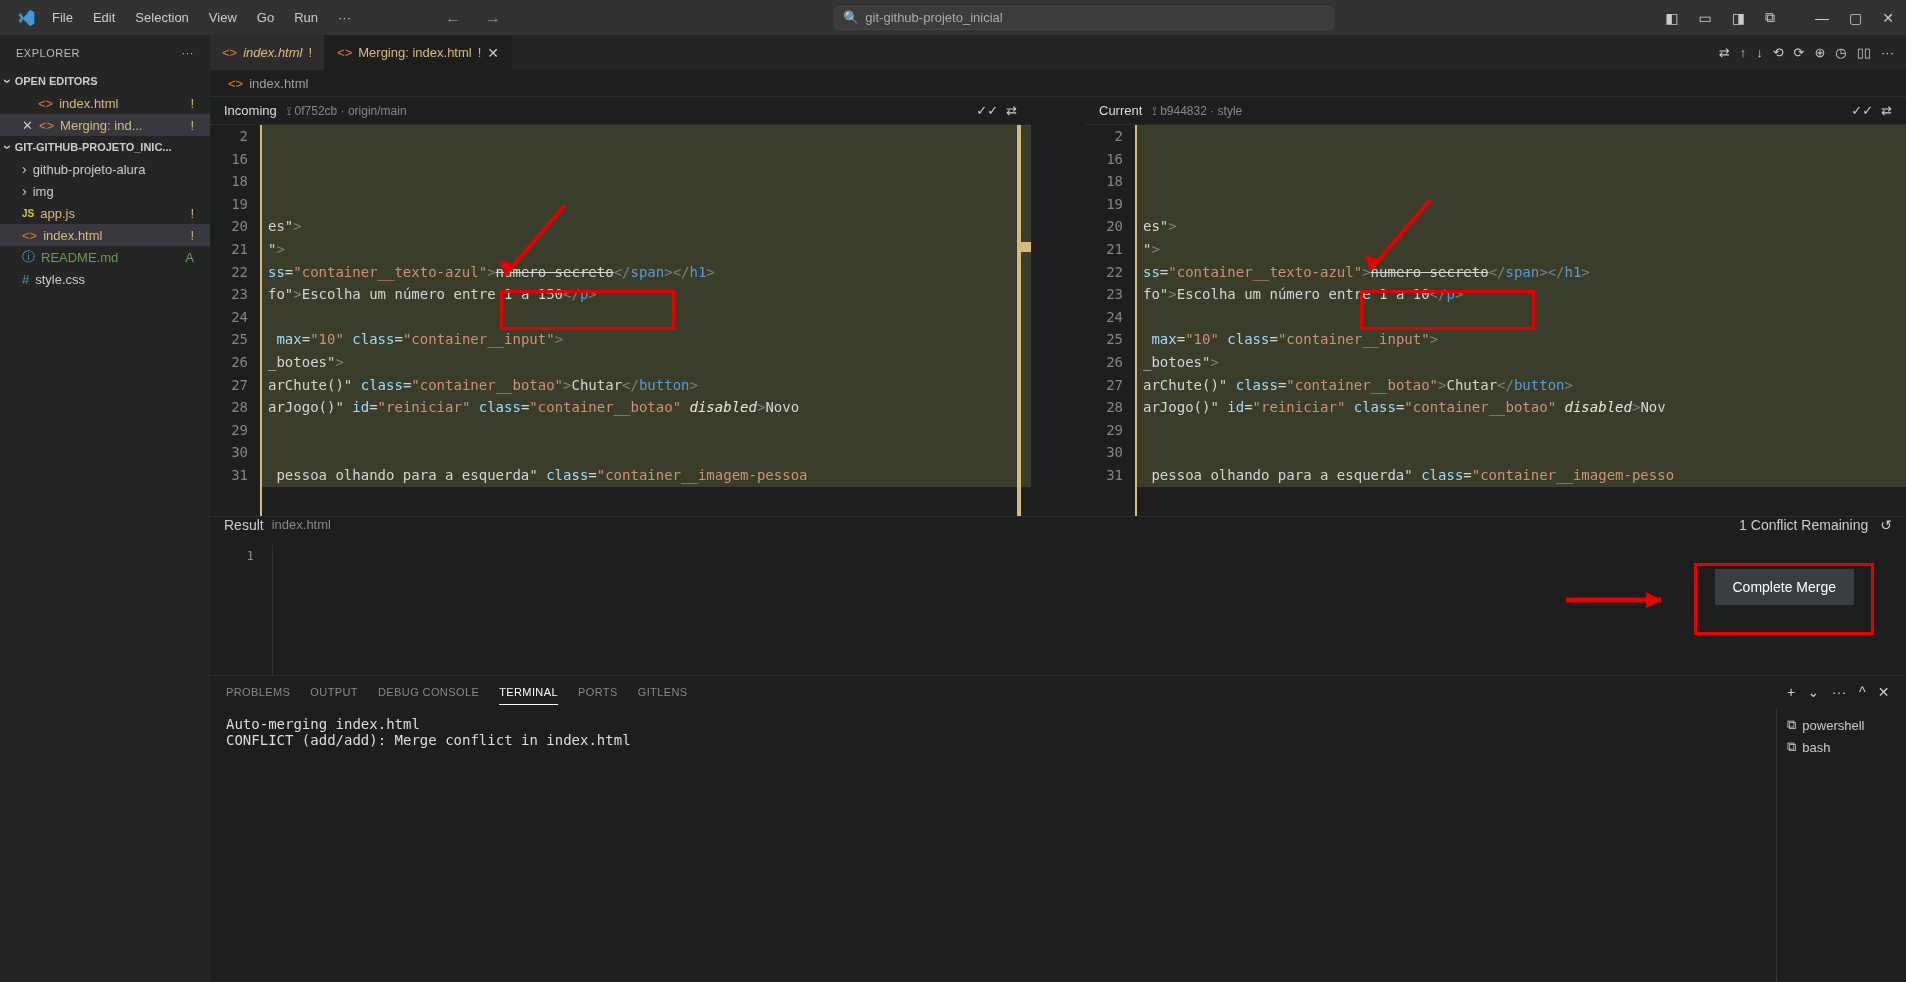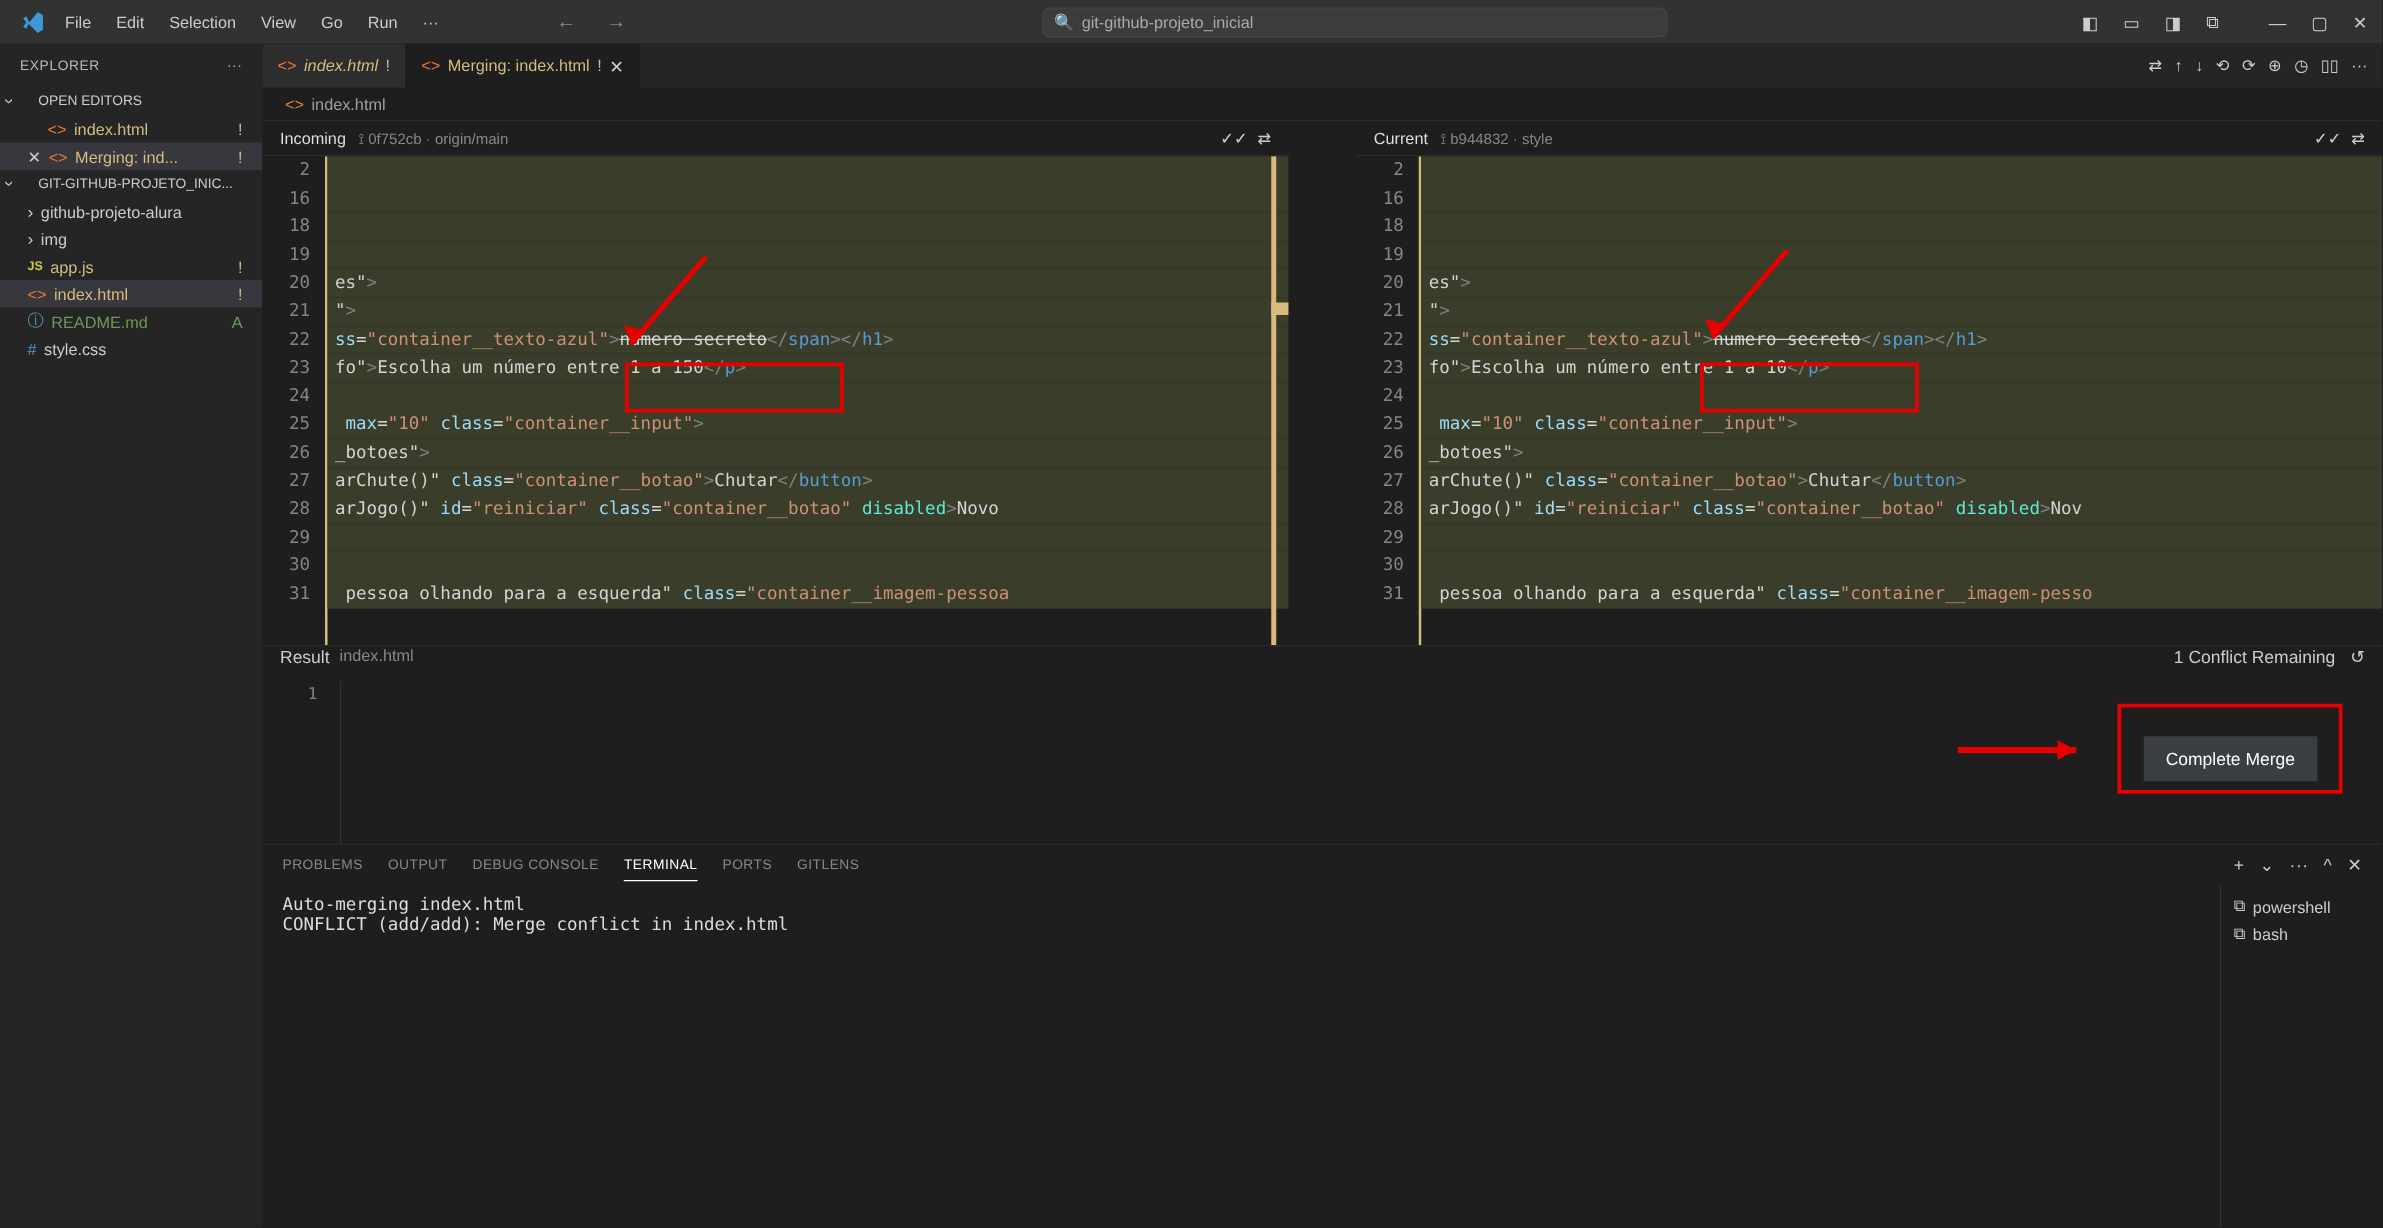--- a/index.html
+++ b/index.html
@@ -23,7 +23,7 @@
 
 .sidebar { width: 210px; background: #252526; display: flex; flex-direction: column; }
 .sidebar-header { height: 35px; display: flex; align-items: center; justify-content: space-between; padding: 0 16px; font-size: 11px; letter-spacing: 0.5px; color: #bbb; }
-.section-header { display: flex; align-items: center; gap: 20px; padding: 3px 6px; font-size: 11px; font-weight: normal; cursor: pointer; }
+.section-header { display: flex; align-items: center; gap: 4px; padding: 3px 6px; font-size: 11px; font-weight: bold; cursor: pointer; }
 .file-tree { flex: 1; overflow: hidden; }
 .tree-item { display: flex; align-items: center; gap: 6px; padding: 2px 8px 2px 22px; font-size: 13px; cursor: pointer; height: 22px; }
 .tree-item.indent { padding-left: 30px; }

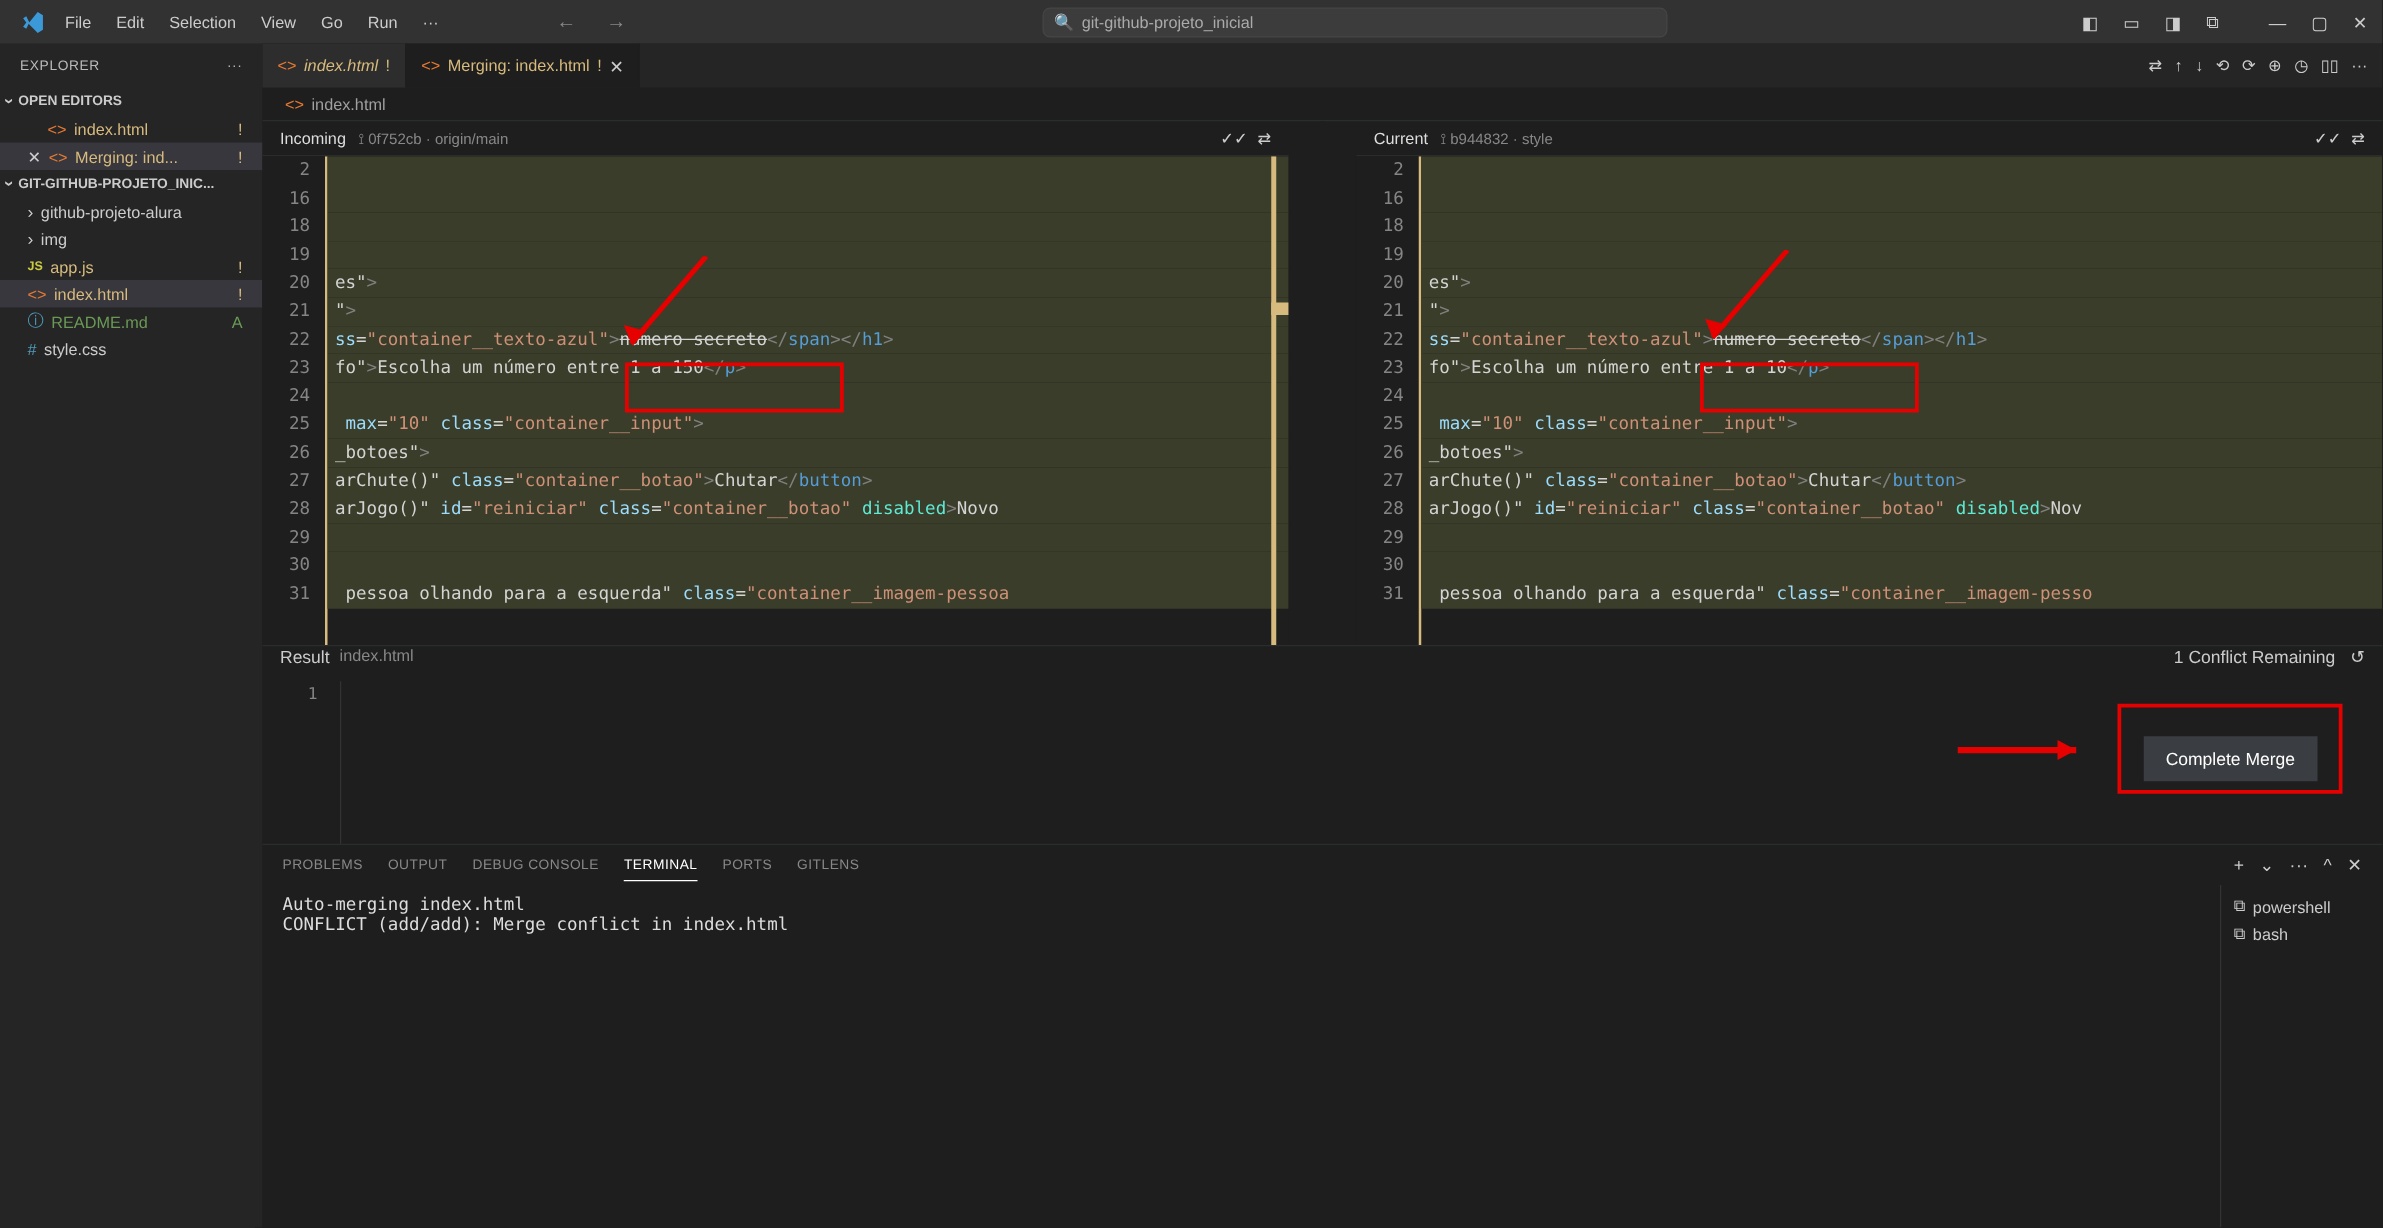--- a/index.html
+++ b/index.html
@@ -67,7 +67,7 @@
 .s-val { color: #ce9178; }
 .s-tag { color: #569cd6; }
 .s-txt { color: #d4d4d4; }
-.s-kw { color: #5eead4; }
+.s-kw { color: #e5e5e5; font-style: italic; }
 .s-gray { color: #808080; }
 
 

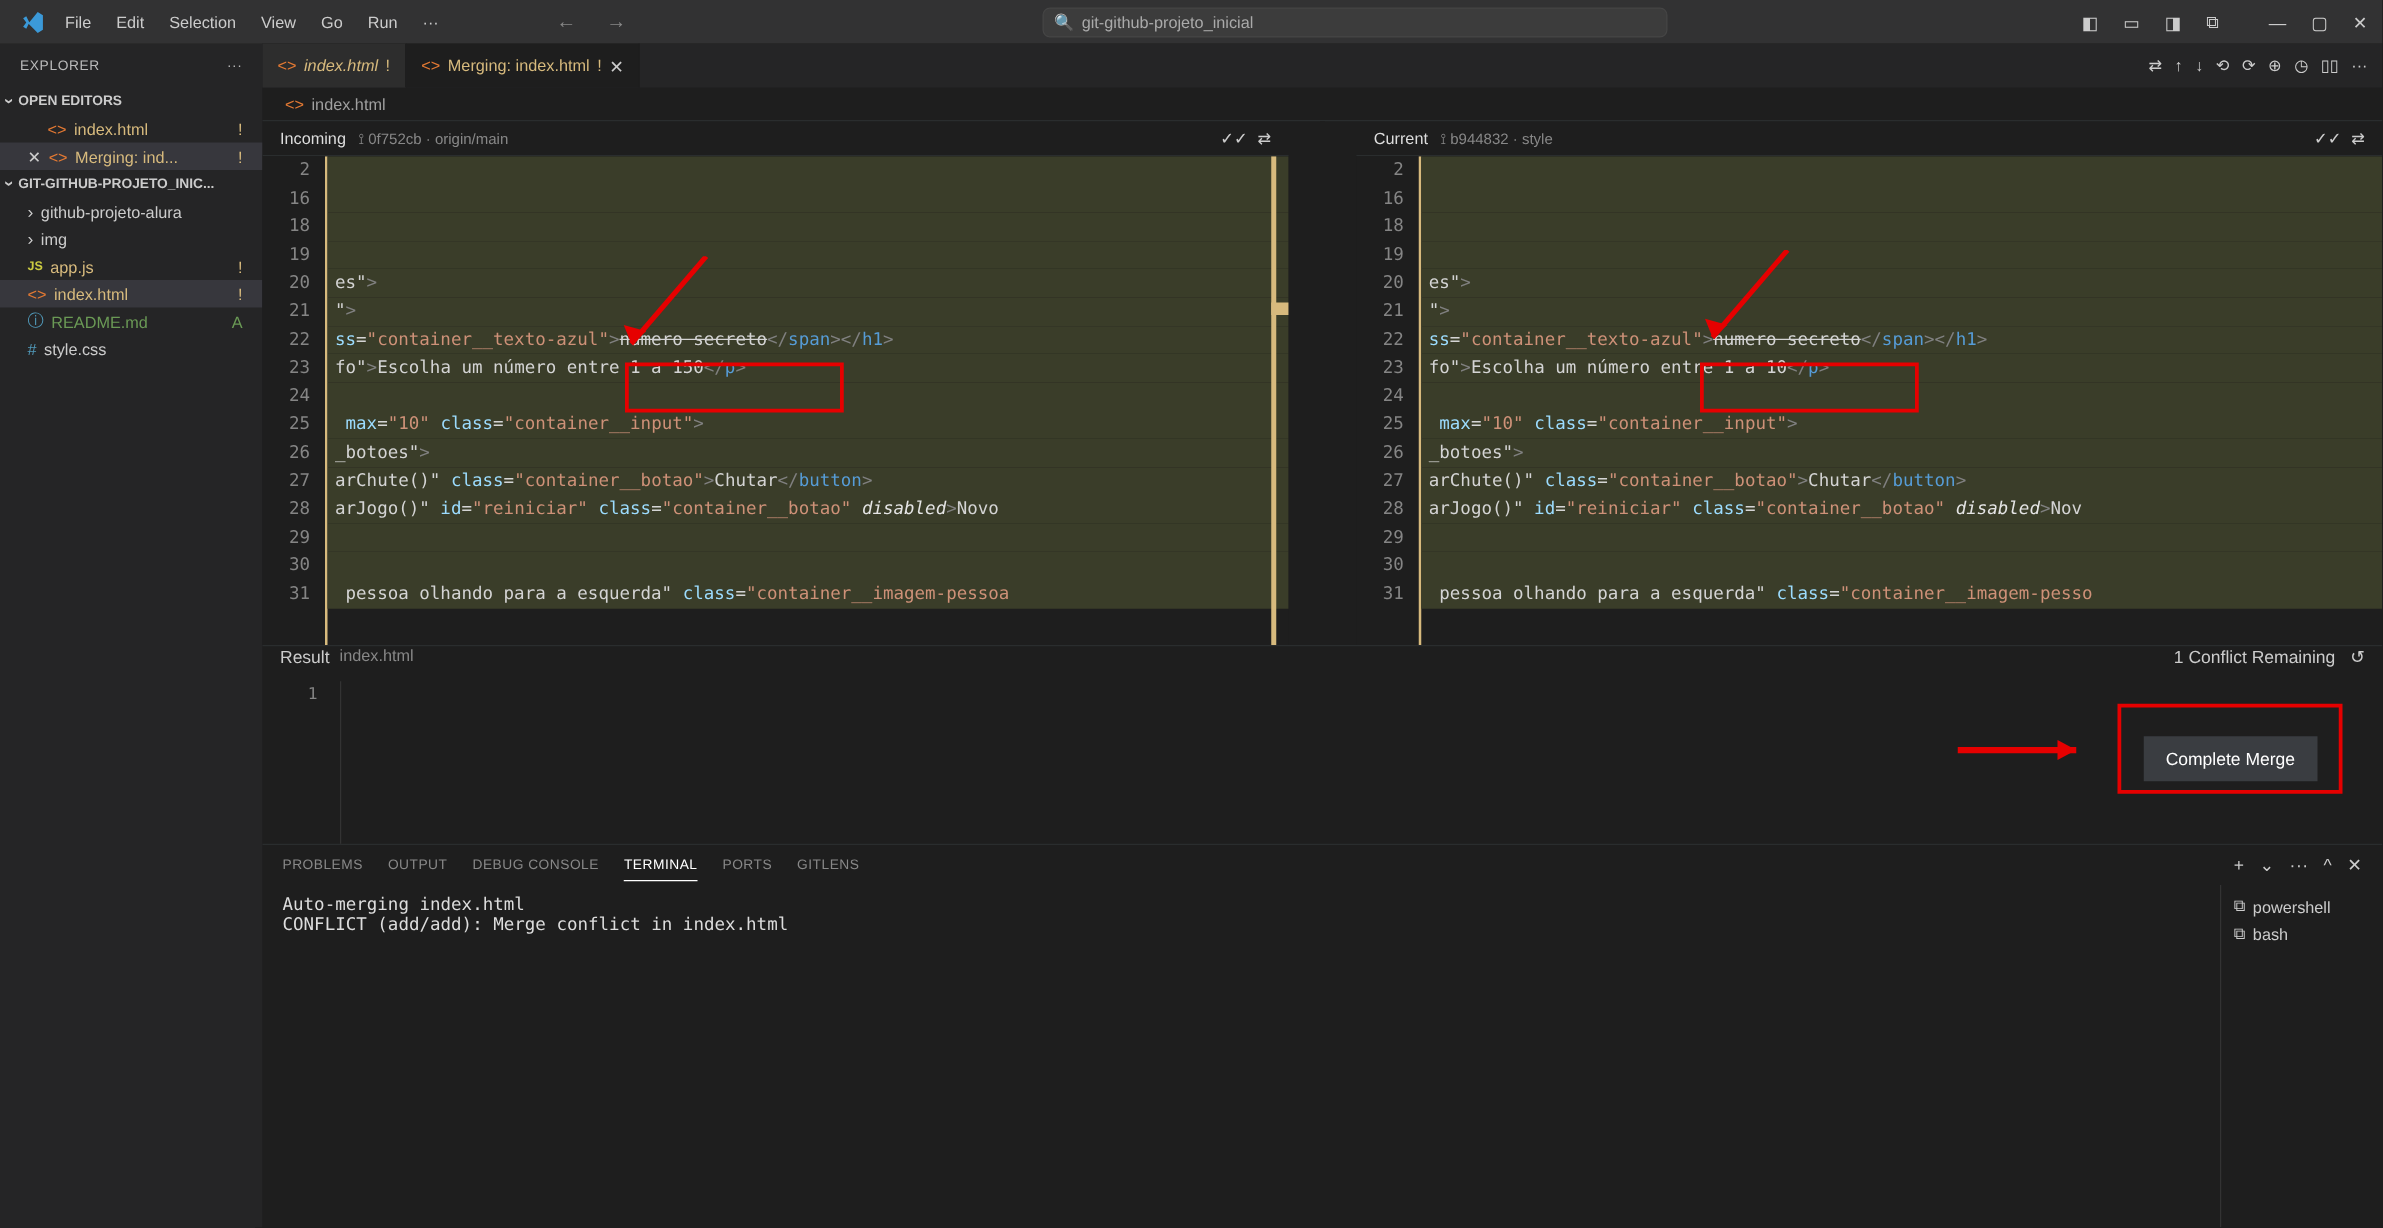--- a/index.html
+++ b/index.html
@@ -83,7 +83,7 @@
 .result-body .gutter2 { width: 62px; text-align: right; color: #858585; padding-right: 18px; }
 .result-body .gutter2 .ln { height: 22px; line-height: 22px; }
 .result-body .rcode { flex: 1; border-left: 1px solid #333; position: relative;}
-.complete-merge { position: absolute; right: 52px; top: 44px; background: #3a3d41; color: #fff; padding: 10px 18px; font-size: 14px; border: none; cursor: pointer; }
+.complete-merge { position: absolute; right: 52px; top: 24px; background: #3a3d41; color: #fff; padding: 10px 18px; font-size: 14px; border: none; cursor: pointer; }
 
 
 .terminal-panel { border-top: 1px solid #2a2d2e; flex: 1; display: flex; flex-direction: column; }

